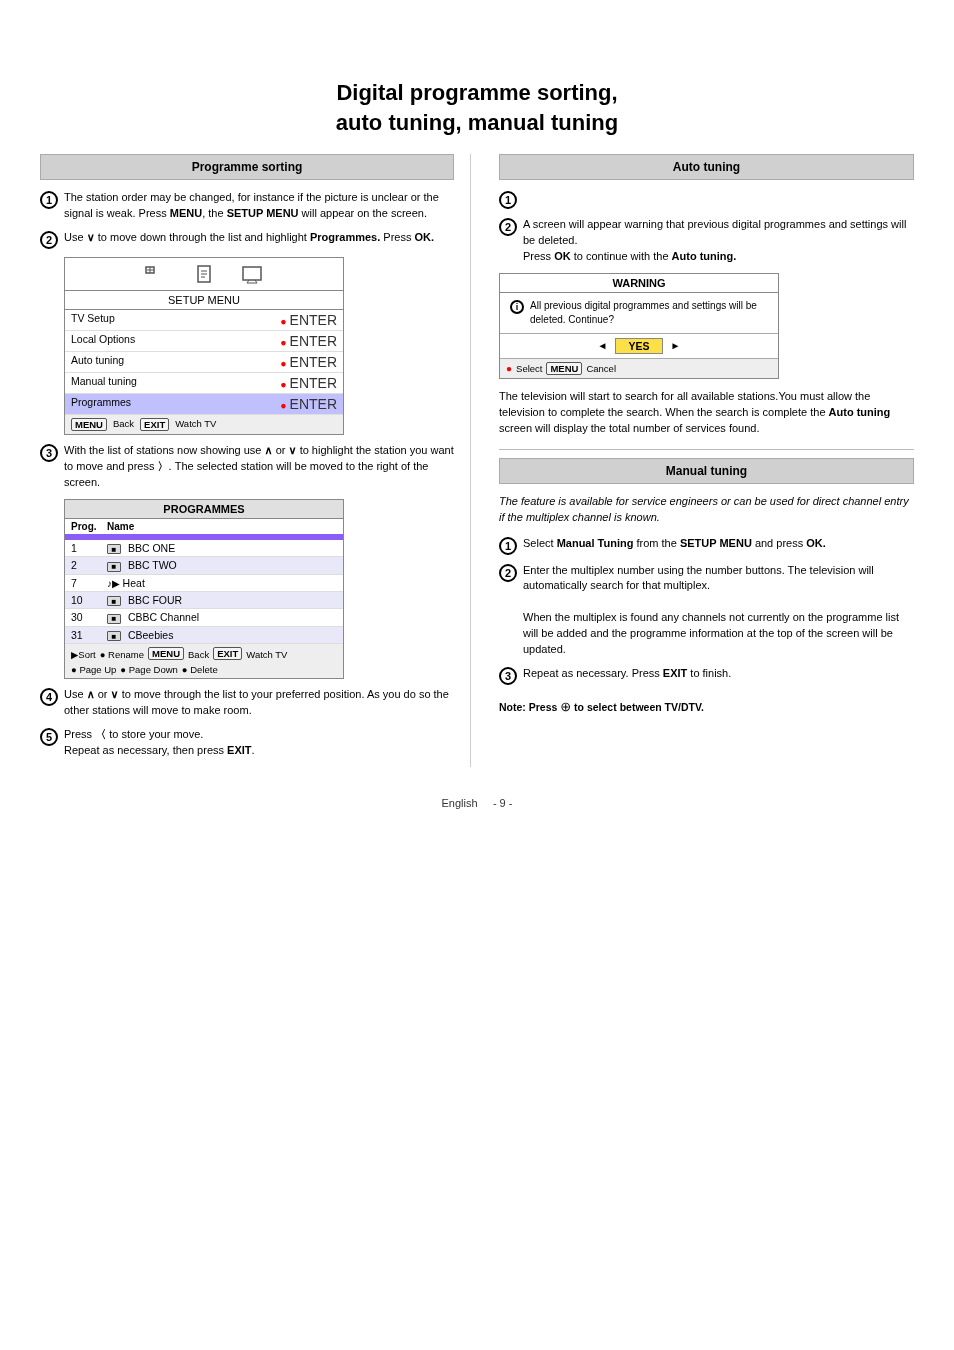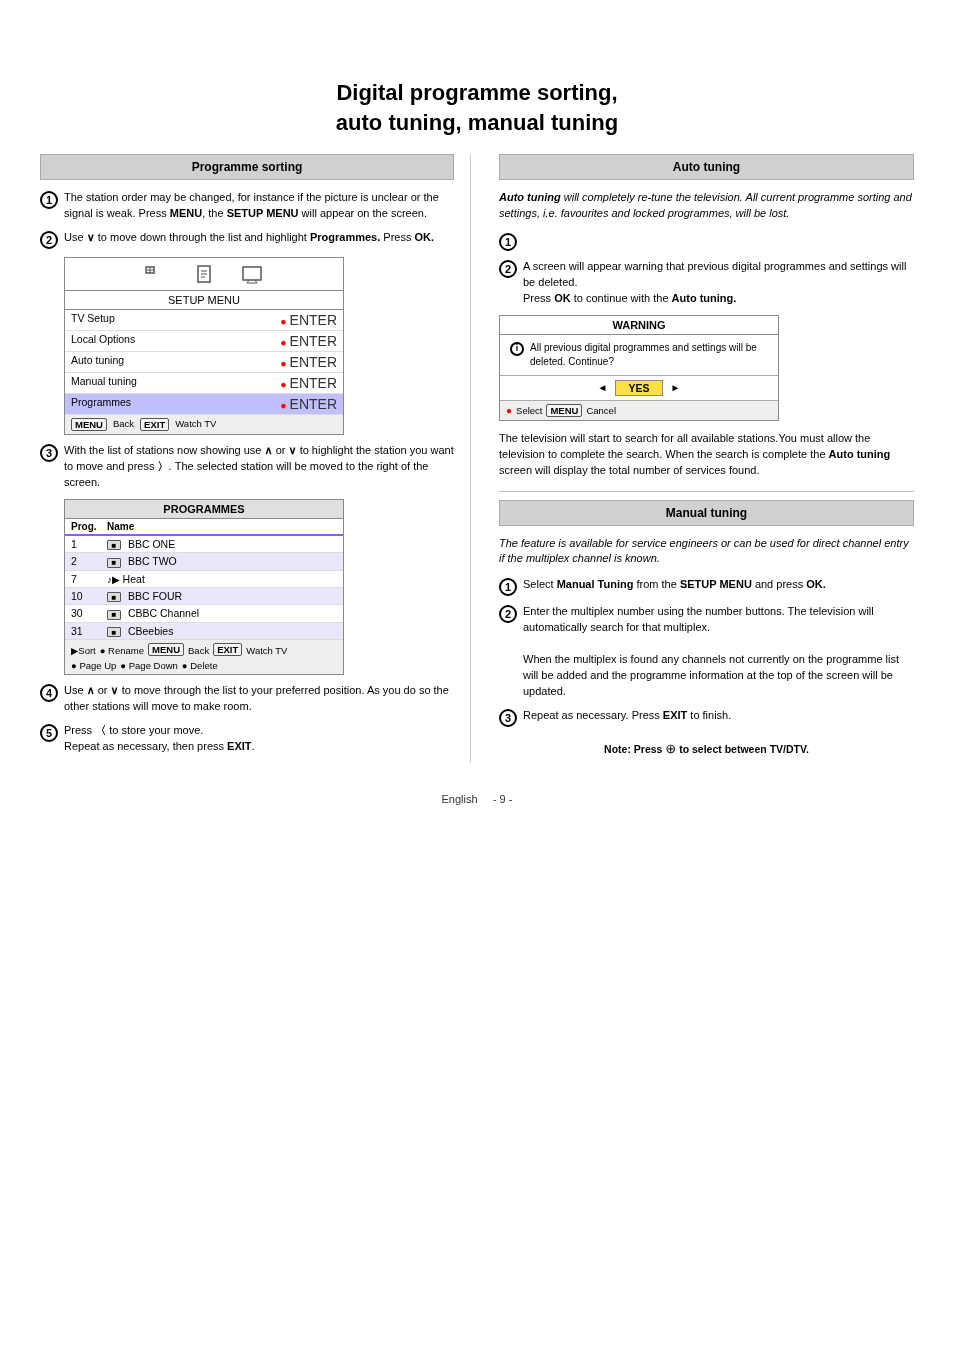--- a/index.html
+++ b/index.html
@@ -428,9 +428,6 @@
   <div class="col-right">
     <div class="section-header">Auto tuning</div>
 
-    <p class="step-text" style="margin-bottom:10px;">
-      <i><b>Auto tuning</b> will completely re-tune the television. All current programme sorting and settings, i.e. favourites and locked programmes, will be lost.</i>
-    </p>
 
     <div class="step">
       <span class="step-num-circle">1</span>

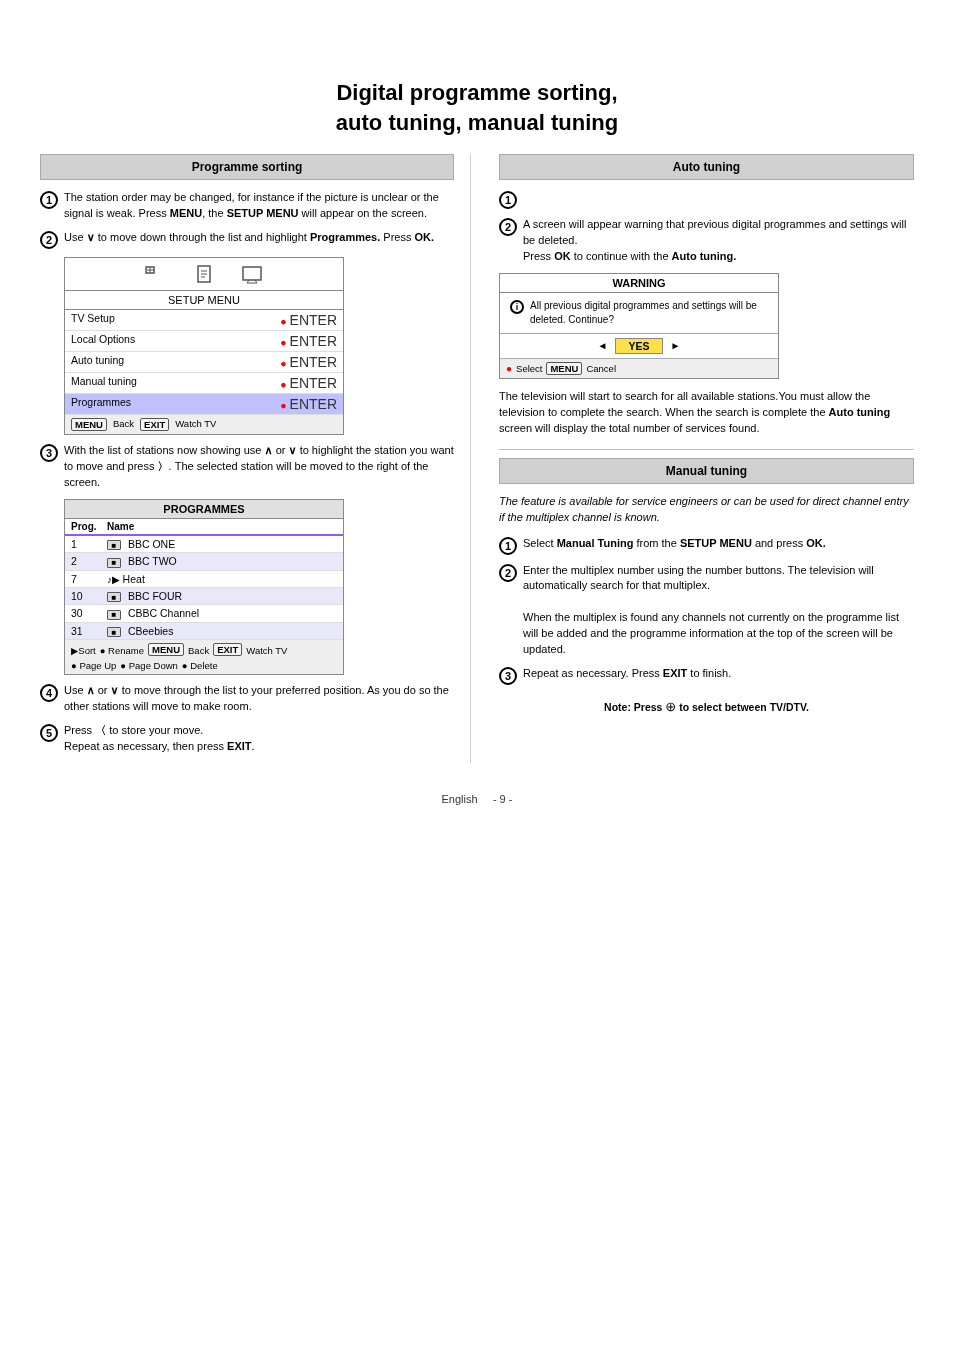--- a/index.html
+++ b/index.html
@@ -154,7 +154,7 @@
     .prog-header {
       display: flex;
       gap: 0;
-      border-bottom: 2px solid #8b5cf6;
+      border-bottom: 6px solid #8b5cf6;
       padding: 2px 6px;
       font-weight: bold;
       font-size: 10px;

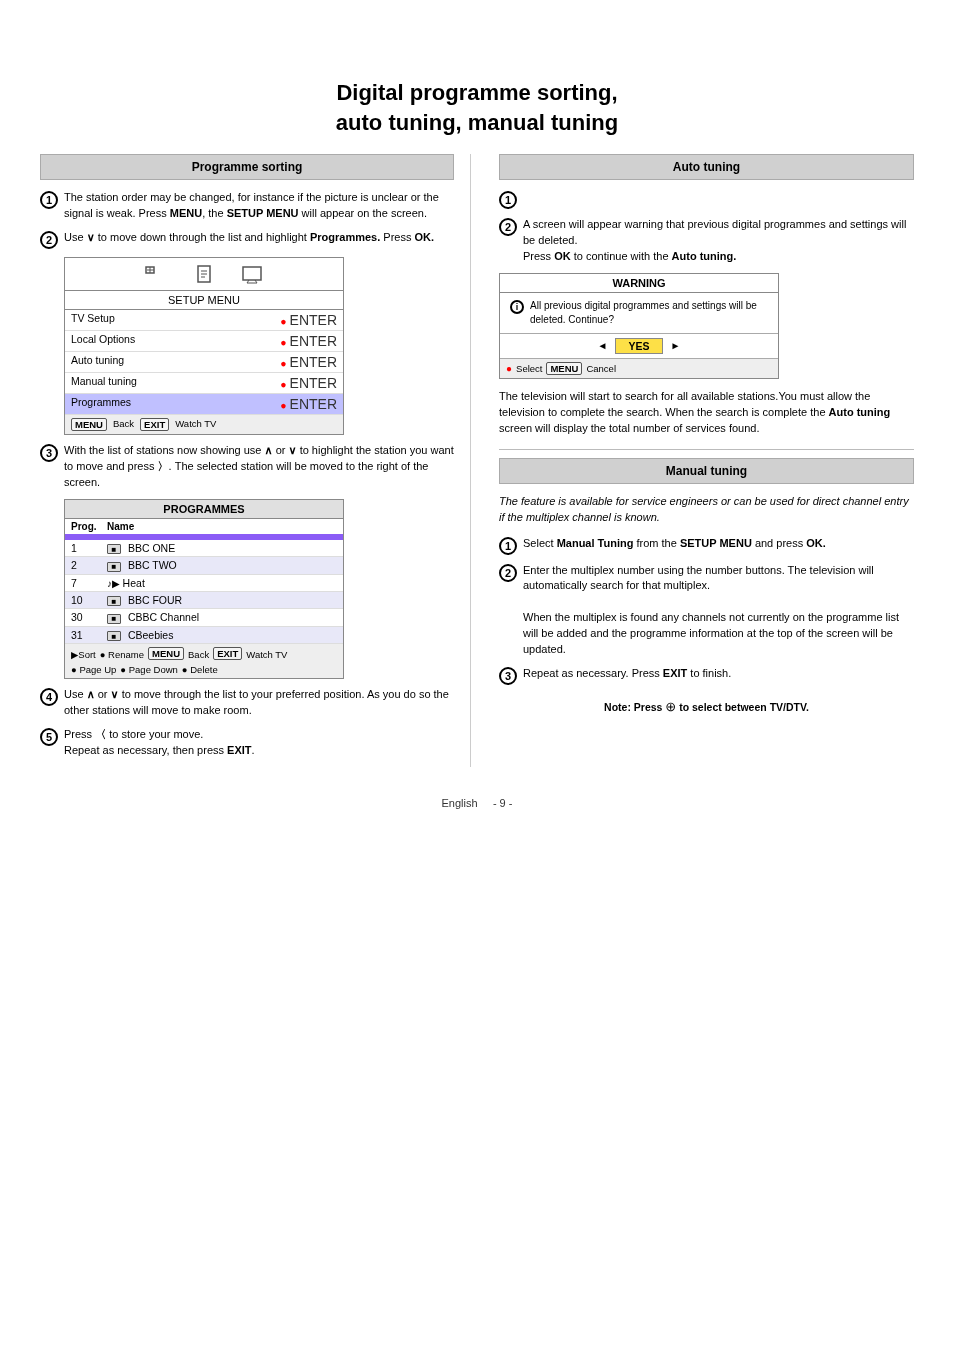--- a/index.html
+++ b/index.html
@@ -263,7 +263,6 @@
     .note-text {
       font-size: 10.5px;
       margin-top: 14px;
-      text-align: center;
     }
     .footer-lang {
       text-align: center;

